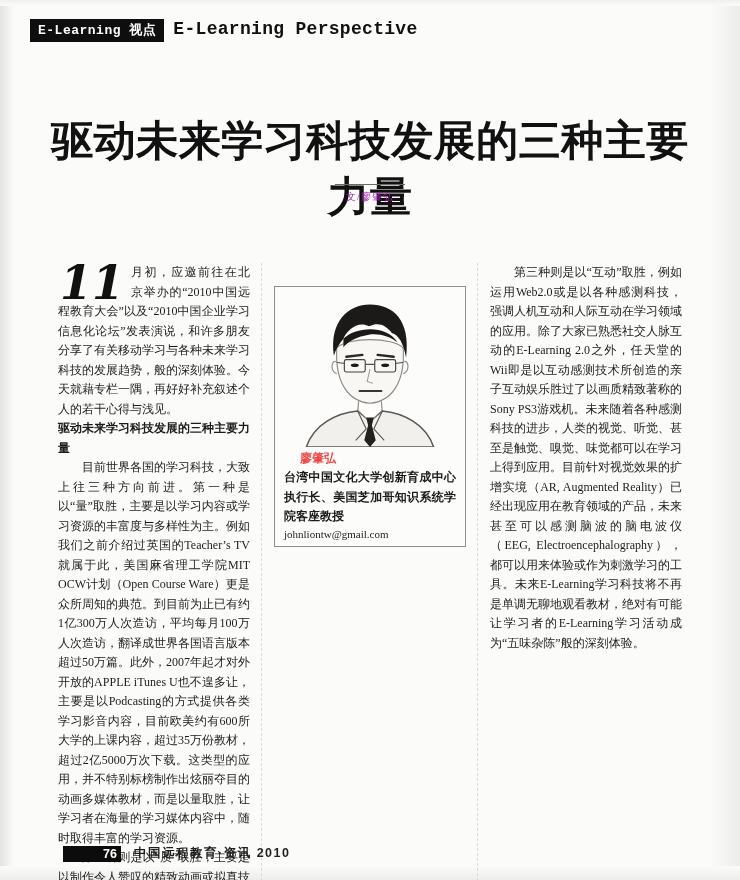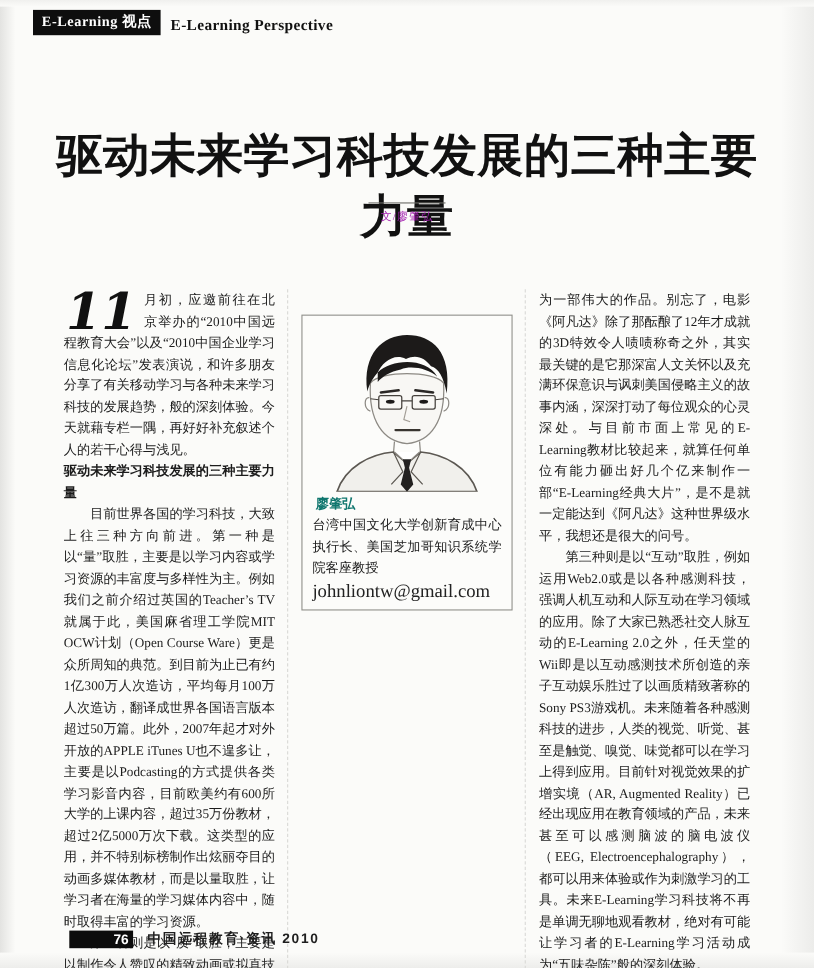--- a/index.html
+++ b/index.html
@@ -19,8 +19,8 @@
     background:linear-gradient(to bottom,#f0f0ee,#fbfbf9);}
 
   
-  .header{position:absolute;top:9px;left:30px;display:flex;align-items:flex-end;
-    font-family:Liberation Serif, serif;}
+  .header{position:absolute;top:19px;left:30px;display:flex;align-items:flex-start;
+    font-family:Liberation Mono, monospace;}
   .badge{background:#0e0e0e;color:#ffffff;font-weight:bold;font-size:13px;
     padding:2px 8px 3px;letter-spacing:.5px;}
   .header-sub{margin-left:9px;font-weight:bold;font-size:14px;color:#111;

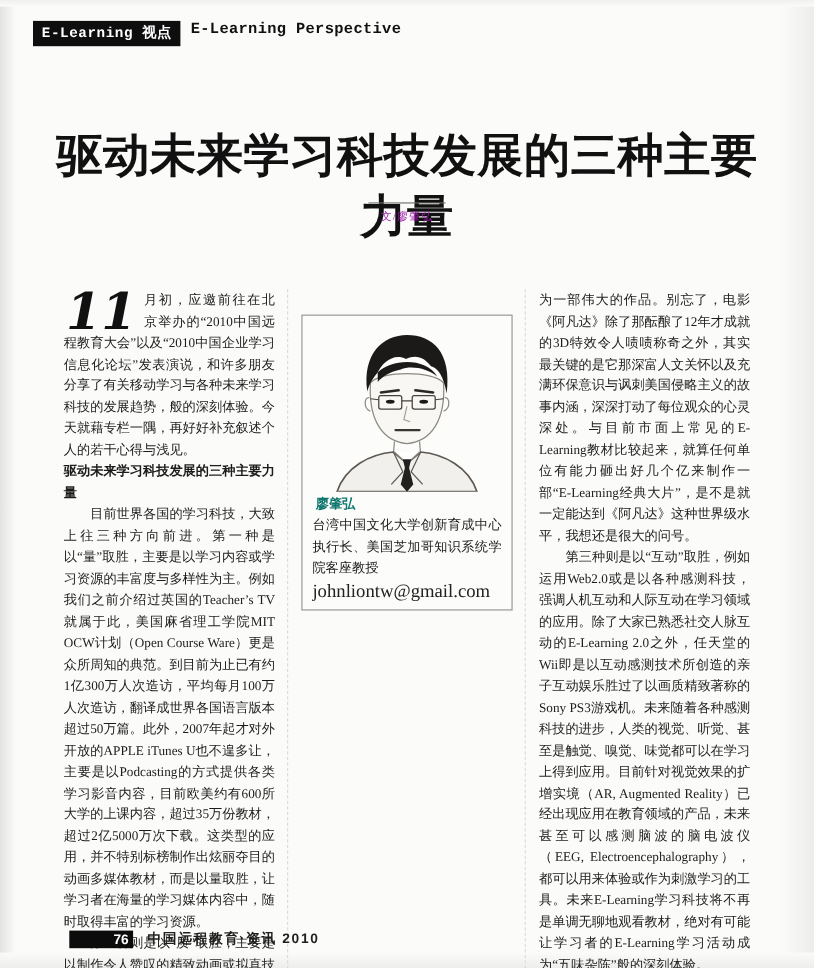--- a/index.html
+++ b/index.html
@@ -23,7 +23,7 @@
     font-family:Liberation Mono, monospace;}
   .badge{background:#0e0e0e;color:#ffffff;font-weight:bold;font-size:13px;
     padding:2px 8px 3px;letter-spacing:.5px;}
-  .header-sub{margin-left:9px;font-weight:bold;font-size:14px;color:#111;
+  .header-sub{margin-left:9px;font-weight:bold;font-size:18px;color:#111;
     letter-spacing:.3px;}
 
   

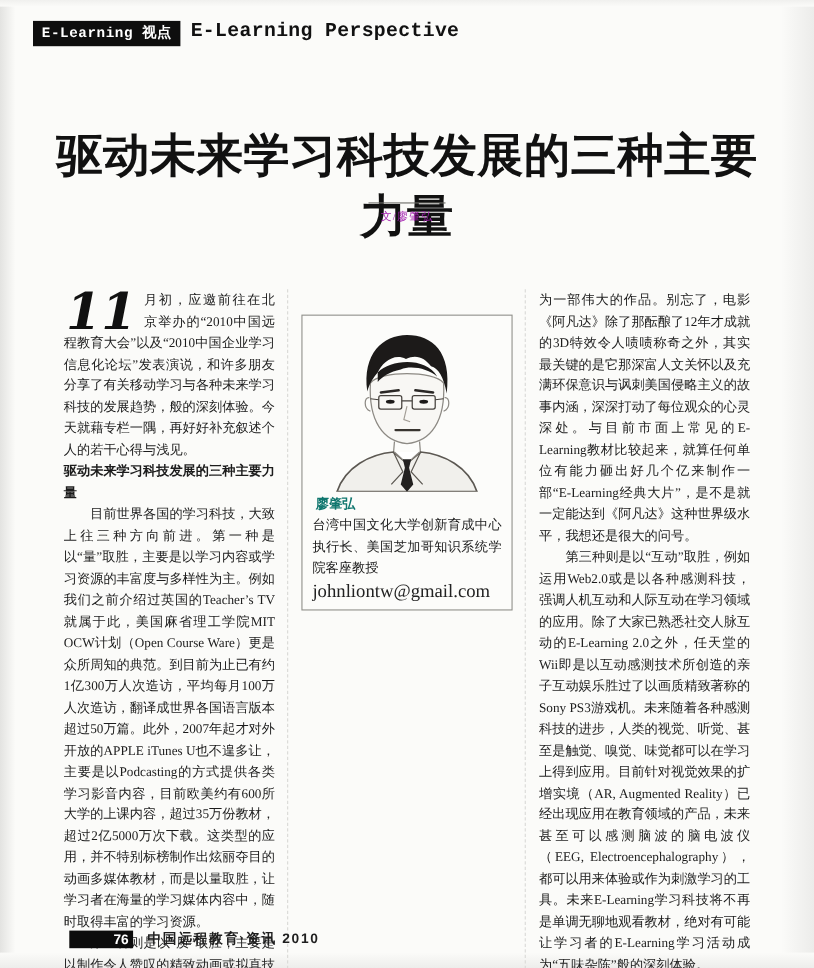--- a/index.html
+++ b/index.html
@@ -136,7 +136,6 @@
   </div>
 
   <div class="col">
-    <p>为一部伟大的作品。别忘了，电影《阿凡达》除了那酝酿了12年才成就的3D特效令人啧啧称奇之外，其实最关键的是它那深富人文关怀以及充满环保意识与讽刺美国侵略主义的故事内涵，深深打动了每位观众的心灵深处。与目前市面上常见的E-Learning教材比较起来，就算任何单位有能力砸出好几个亿来制作一部“E-Learning经典大片”，是不是就一定能达到《阿凡达》这种世界级水平，我想还是很大的问号。</p>
     <p class="indent">第三种则是以“互动”取胜，例如运用Web2.0或是以各种感测科技，强调人机互动和人际互动在学习领域的应用。除了大家已熟悉社交人脉互动的E-Learning 2.0之外，任天堂的Wii即是以互动感测技术所创造的亲子互动娱乐胜过了以画质精致著称的Sony PS3游戏机。未来随着各种感测科技的进步，人类的视觉、听觉、甚至是触觉、嗅觉、味觉都可以在学习上得到应用。目前针对视觉效果的扩增实境（AR, Augmented Reality）已经出现应用在教育领域的产品，未来甚至可以感测脑波的脑电波仪（EEG, Electroencephalography），都可以用来体验或作为刺激学习的工具。未来E-Learning学习科技将不再是单调无聊地观看教材，绝对有可能让学习者的E-Learning学习活动成为“五味杂陈”般的深刻体验。</p>
 
   </div>

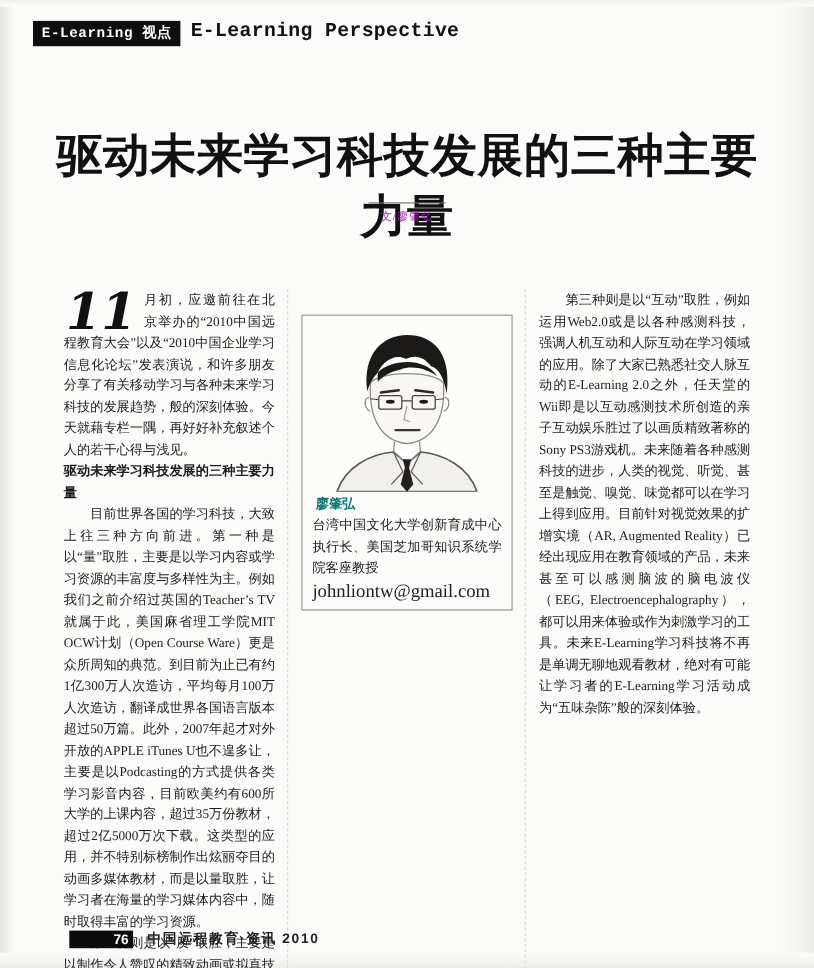--- a/index.html
+++ b/index.html
@@ -50,7 +50,7 @@
     background:#fcfcfa;box-sizing:border-box;min-height:250px;
     padding:8px 9px 6px;}
   .portrait{display:block;margin:0 auto;width:148px;height:152px;}
-  .author-name{font-weight:bold;font-size:12px;margin:3px 3px 1px;color:#0f766e;}
+  .author-name{font-weight:bold;font-size:12px;margin:3px 16px 1px;color:#ef4444;}
   .author-title{font-size:11px;line-height:15.5px;font-weight:normal;
     text-align:justify;color:#1a1a1a;margin:0;}
   .author-email{font-size:17px;margin-top:1px;color:#222;}

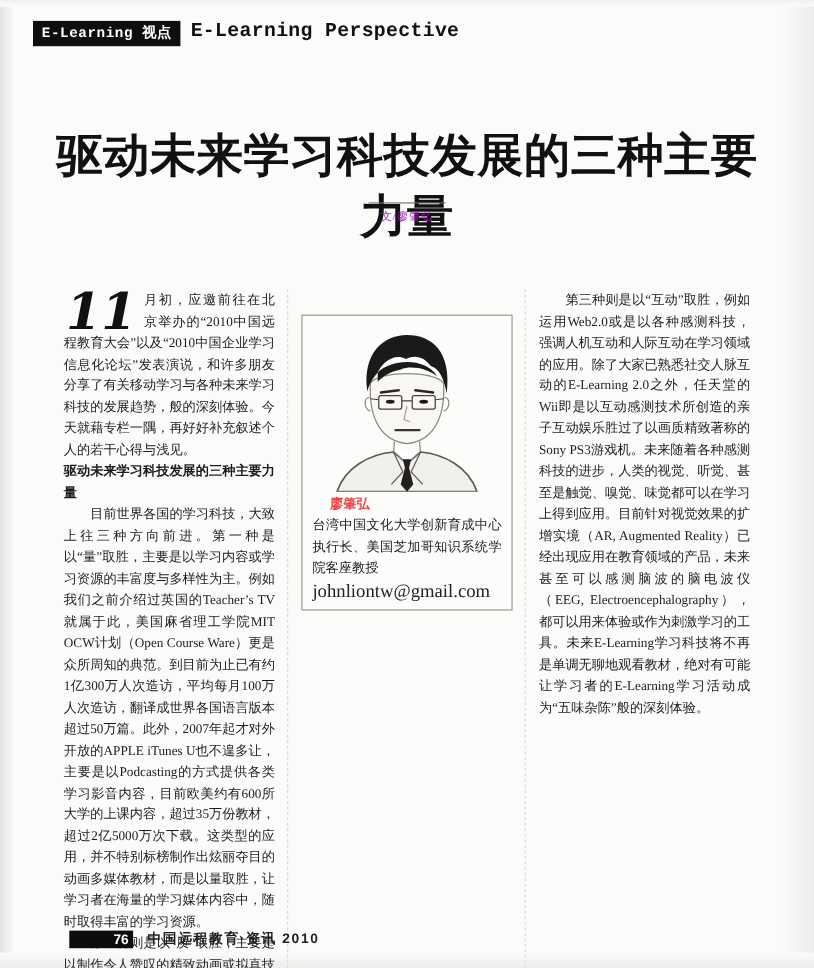--- a/index.html
+++ b/index.html
@@ -51,7 +51,7 @@
     padding:8px 9px 6px;}
   .portrait{display:block;margin:0 auto;width:148px;height:152px;}
   .author-name{font-weight:bold;font-size:12px;margin:3px 16px 1px;color:#ef4444;}
-  .author-title{font-size:11px;line-height:15.5px;font-weight:normal;
+  .author-title{font-size:11px;line-height:15.5px;font-weight:bold;
     text-align:justify;color:#1a1a1a;margin:0;}
   .author-email{font-size:17px;margin-top:1px;color:#222;}
 

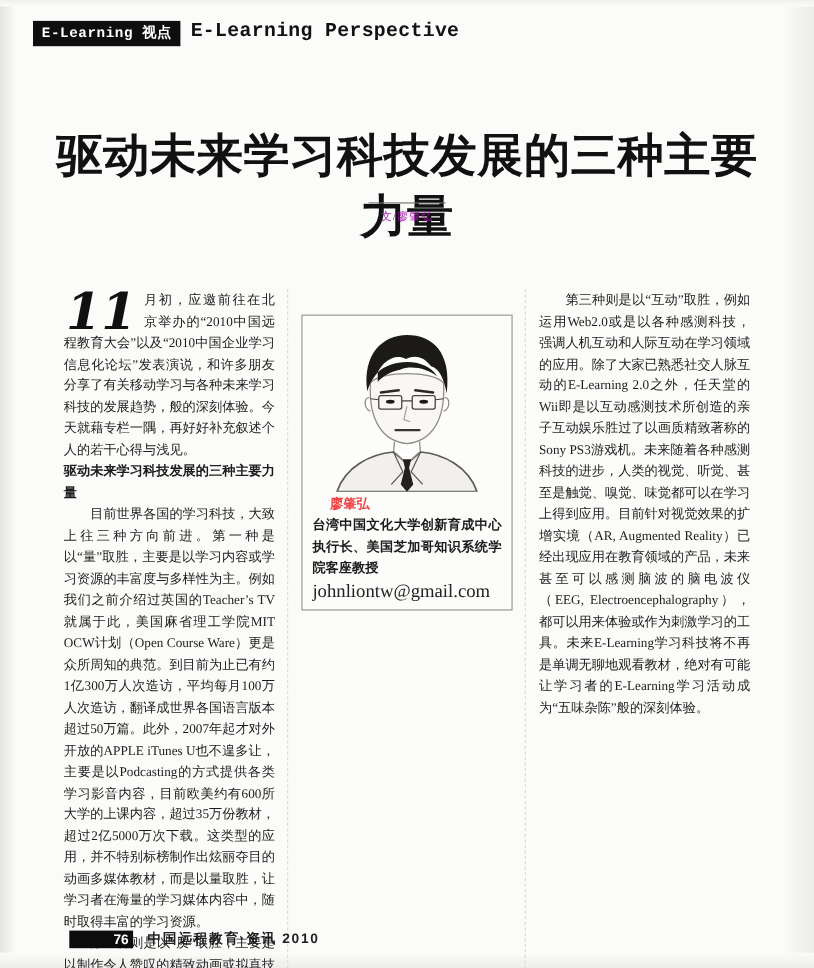--- a/index.html
+++ b/index.html
@@ -53,7 +53,7 @@
   .author-name{font-weight:bold;font-size:12px;margin:3px 16px 1px;color:#ef4444;}
   .author-title{font-size:11px;line-height:15.5px;font-weight:bold;
     text-align:justify;color:#1a1a1a;margin:0;}
-  .author-email{font-size:17px;margin-top:1px;color:#222;}
+  .author-email{font-size:11px;margin-top:1px;color:#222;}
 
   
   .footer{position:absolute;left:28px;top:845px;display:flex;align-items:center;

